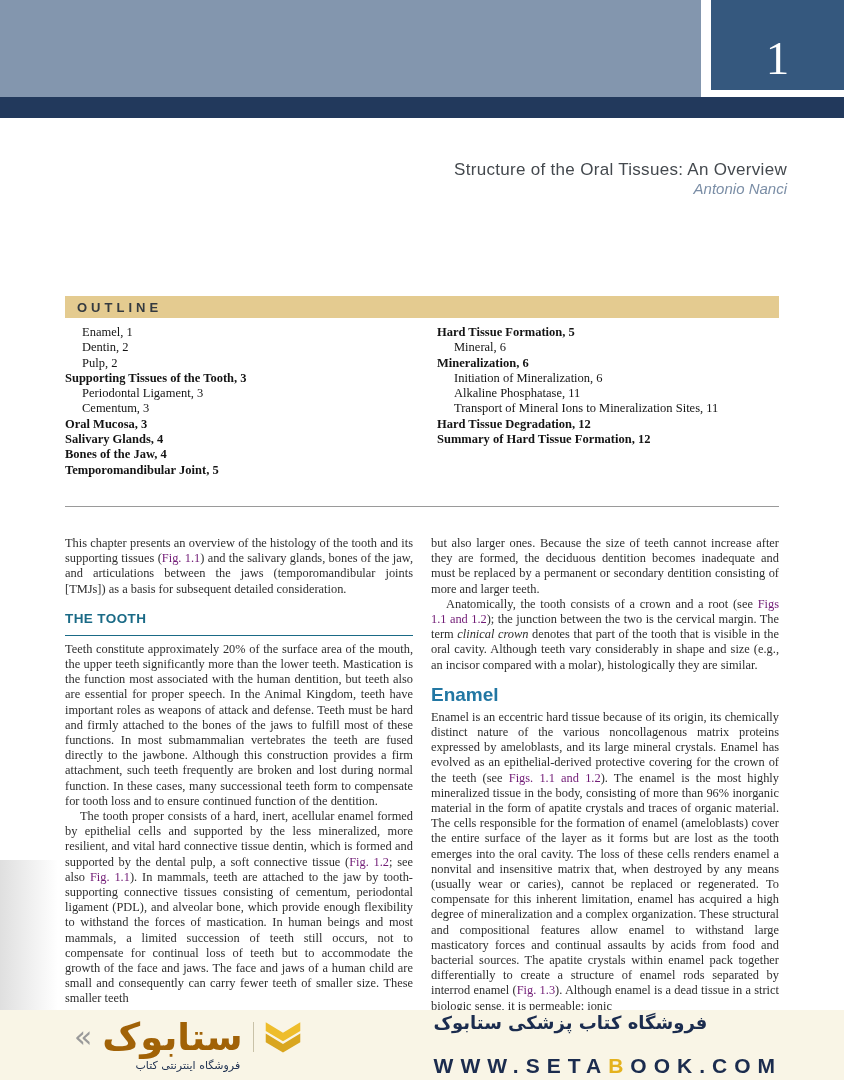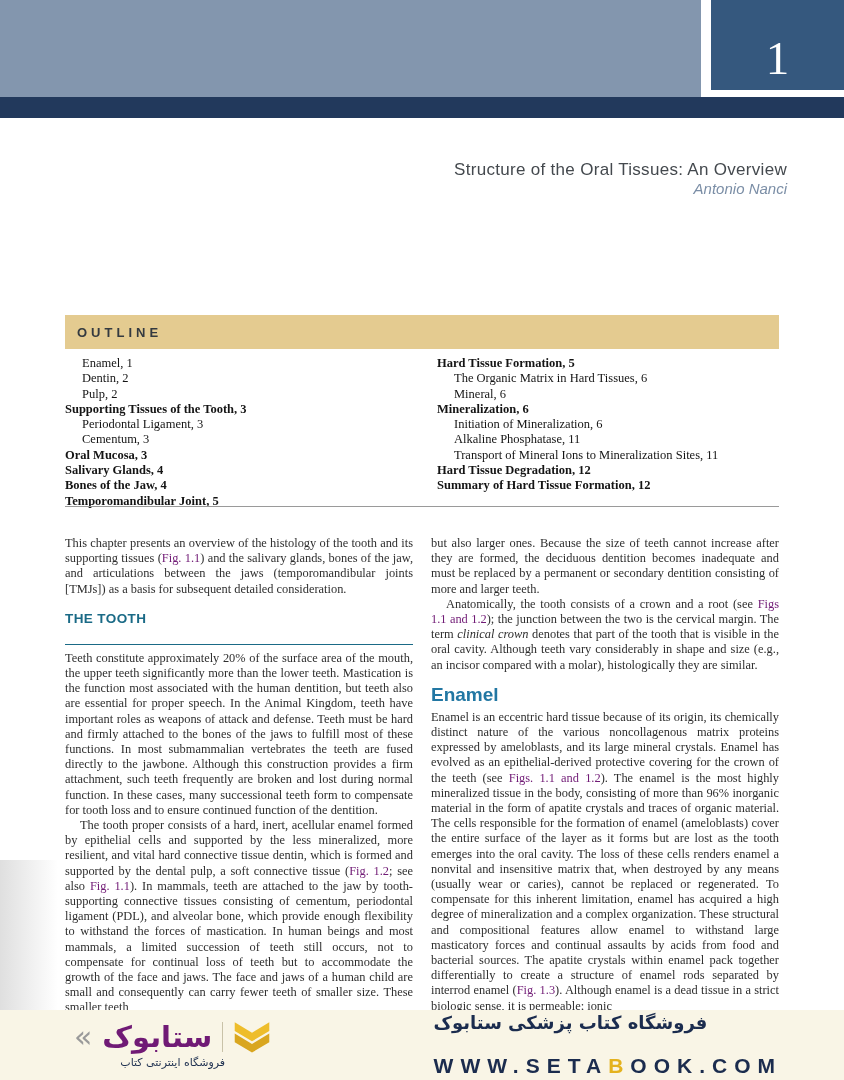--- a/index.html
+++ b/index.html
@@ -32,7 +32,7 @@
 
   
   .outline { position:absolute; top:296px; left:65px; width:714px; }
-  .outline-band { background:#e4cb90; height:34px; display:flex; align-items:center; padding-left:12px;margin-top:19px; }
+  .outline-band { background:#e4cb90; height:22px; display:flex; align-items:center; padding-left:12px; }
   .outline-heading {
     font-family:"Liberation Sans","DejaVu Sans",sans-serif; font-weight:bold;
     font-size:13px; letter-spacing:4px; color:#343a40;

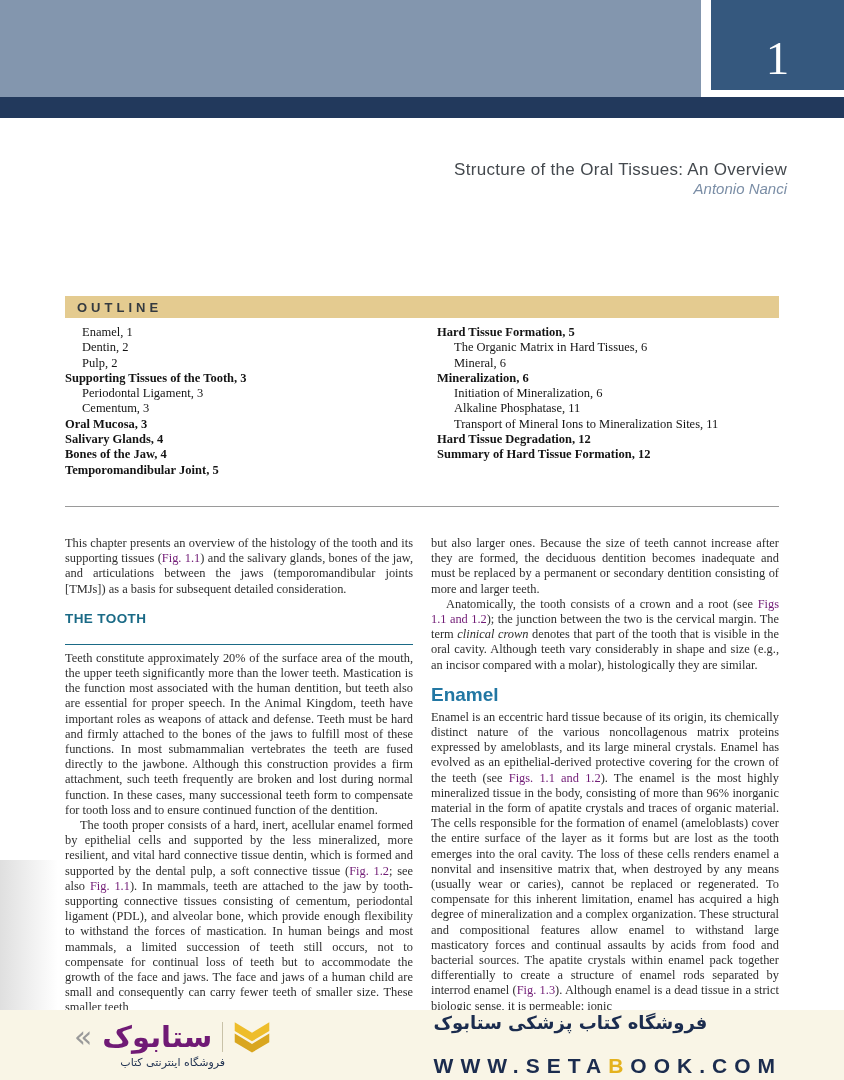--- a/index.html
+++ b/index.html
@@ -126,7 +126,6 @@
       <div class="outline-col-right">
 
       <div class="outline-item lvl0">Hard Tissue Formation, 5</div>
-          <div class="outline-item lvl1">The Organic Matrix in Hard Tissues, 6</div>
           <div class="outline-item lvl1">Mineral, 6</div>
           <div class="outline-item lvl0">Mineralization, 6</div>
           <div class="outline-item lvl1">Initiation of Mineralization, 6</div>

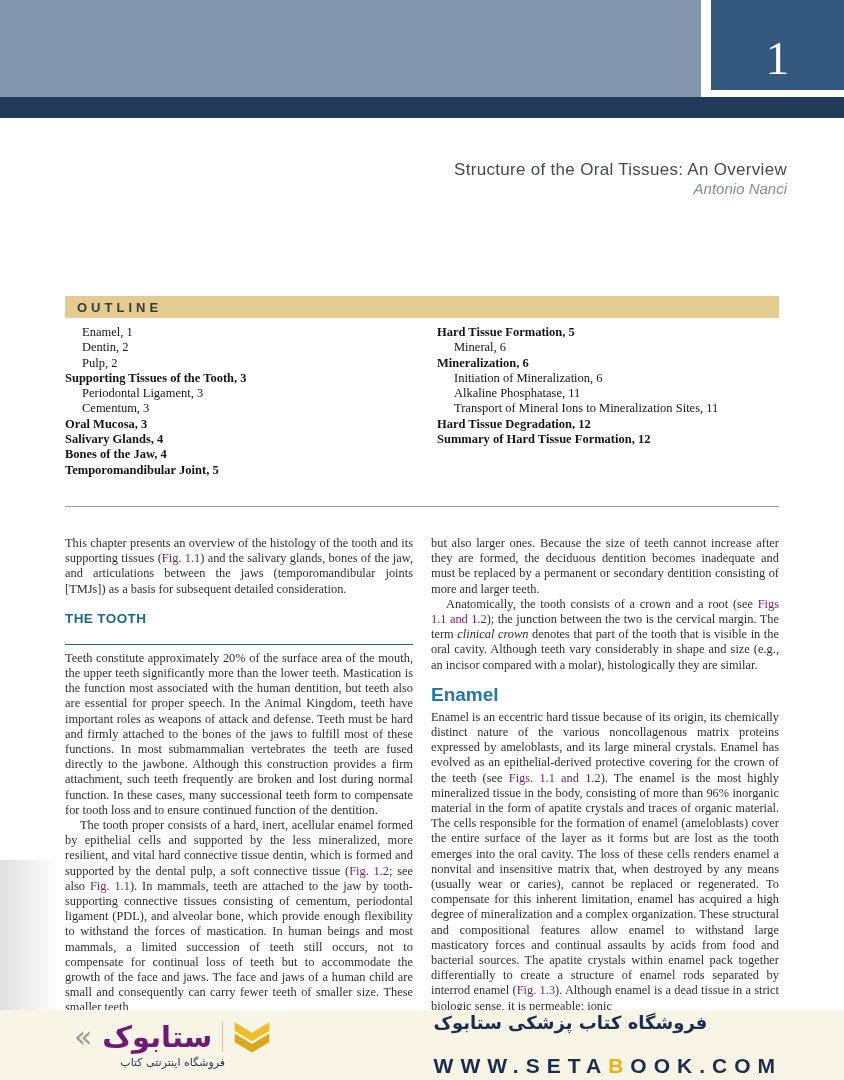--- a/index.html
+++ b/index.html
@@ -53,7 +53,7 @@
   .col p.indent { text-indent:15px; }
   .col h2 {
     font-family:"Liberation Sans","DejaVu Sans",sans-serif; font-size:13.5px; font-weight:bold;
-    color:#1a6a86; letter-spacing:0.4px; margin:14px 0 6px 0; padding-bottom:18px;
+    color:#1a6a86; letter-spacing:0.4px; margin:14px 0 6px 0; padding-bottom:9px;
     border-bottom:1px solid #1a6a86;
   }
   .col h3 {

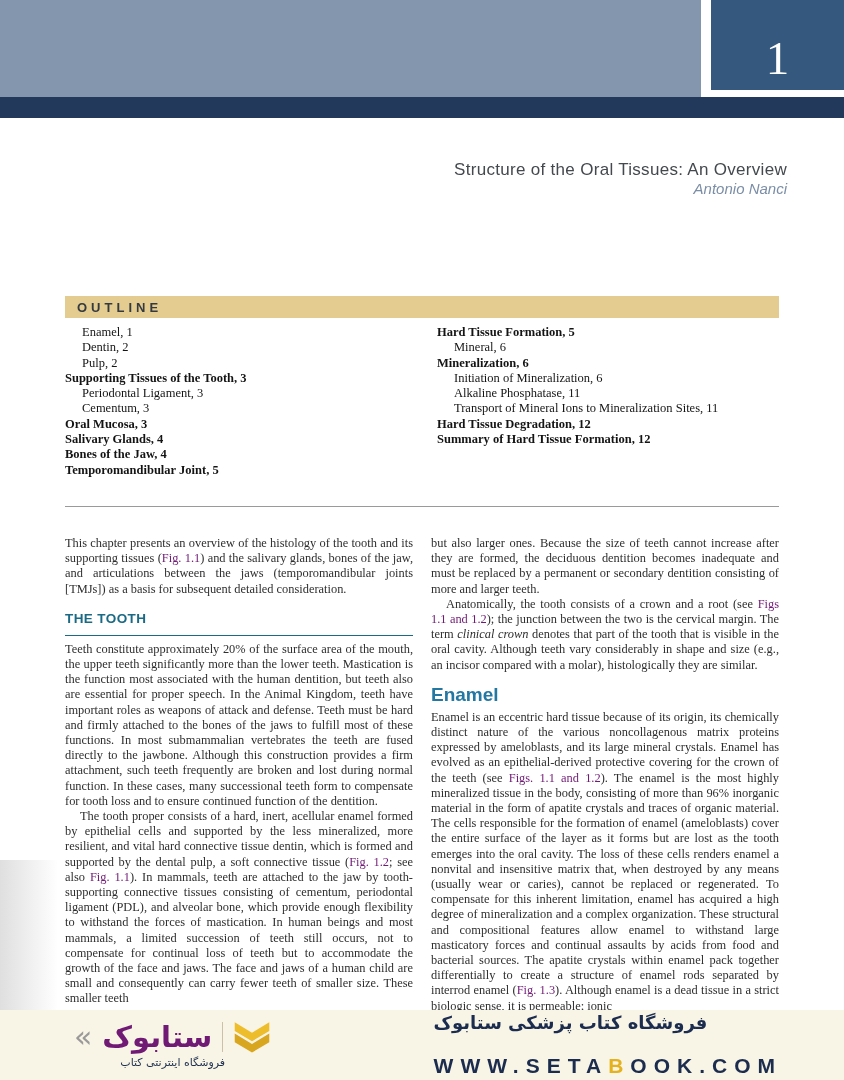--- a/index.html
+++ b/index.html
@@ -77,7 +77,7 @@
   .brand { display:flex; flex-direction:column; align-items:center; }
   .brand-row { display:flex; align-items:center; gap:10px; }
   .brand-arrow { color:#9a9a9a; font-size:30px; line-height:1; font-family:"DejaVu Sans",sans-serif; }
-  .brand-name { color:#701a75; font-size:29px; font-weight:bold; line-height:1; font-family:"DejaVu Sans",sans-serif; }
+  .brand-name { color:#a16207; font-size:37px; font-weight:bold; line-height:1; font-family:"DejaVu Sans",sans-serif; }
   .brand-divider { width:1px; height:30px; background:#c9c2a8; }
   .brand-book-icon { width:38px; height:32px; }
   .brand-tagline { margin-top:3px; color:#1e3050; font-size:11px; font-family:"DejaVu Sans",sans-serif;text-align:center; }

